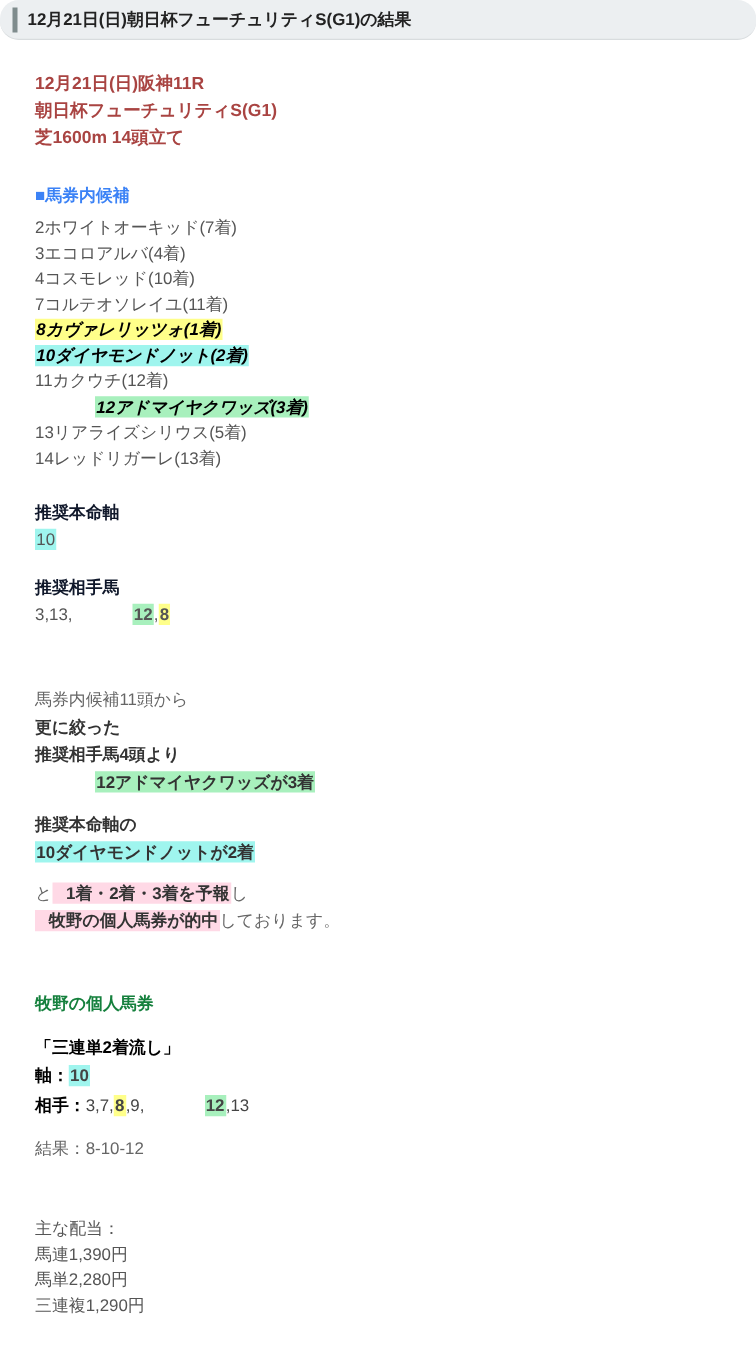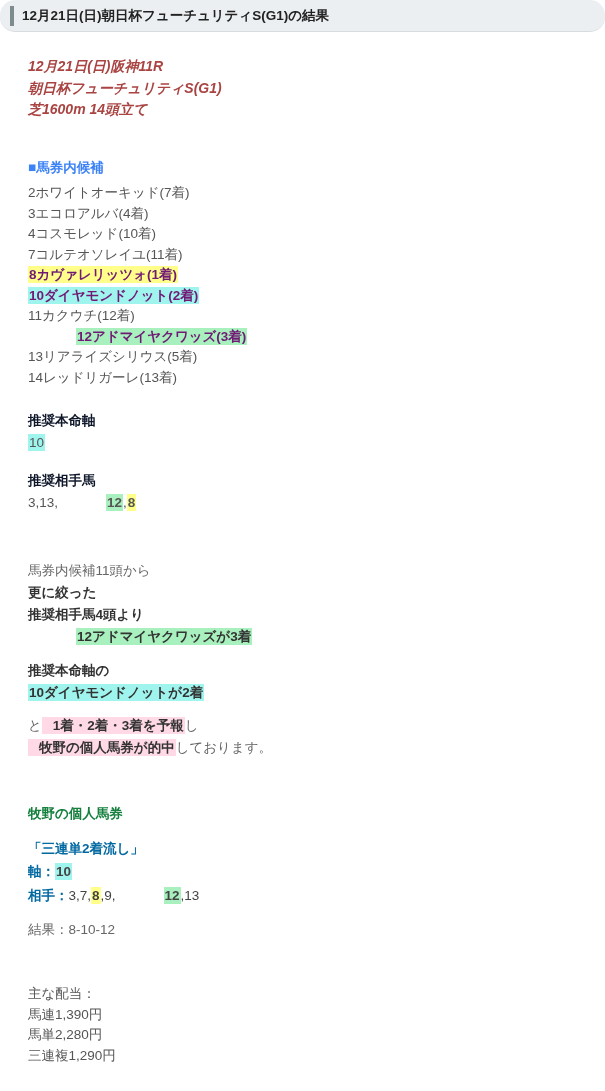--- a/index.html
+++ b/index.html
@@ -52,8 +52,7 @@
     font-weight: bold;
     font-size: 14px;
     line-height: 1.55;
-    margin-bottom: 38px;
-    font-style: italic;
+    margin-bottom: 27px;
   }
   .race-head div { white-space: nowrap; }
 

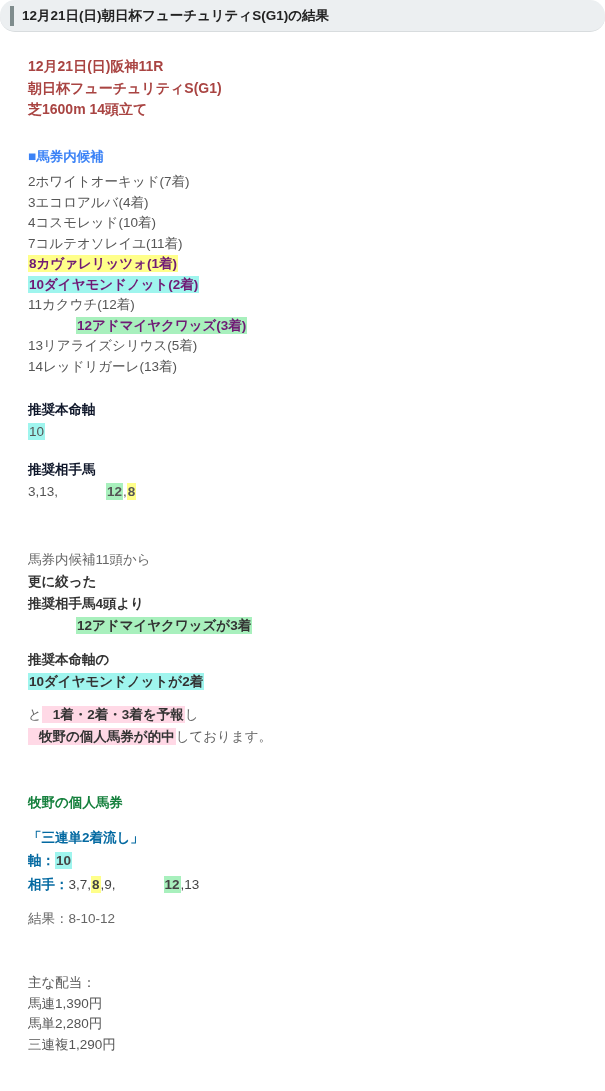--- a/index.html
+++ b/index.html
@@ -75,7 +75,8 @@
   }
   .horse-list li.marked {
     font-weight: bold;
-    color: #701a75;
+    color: #000000;
+    font-style: italic;
   }
   .hl {
     padding: 1px 1px;

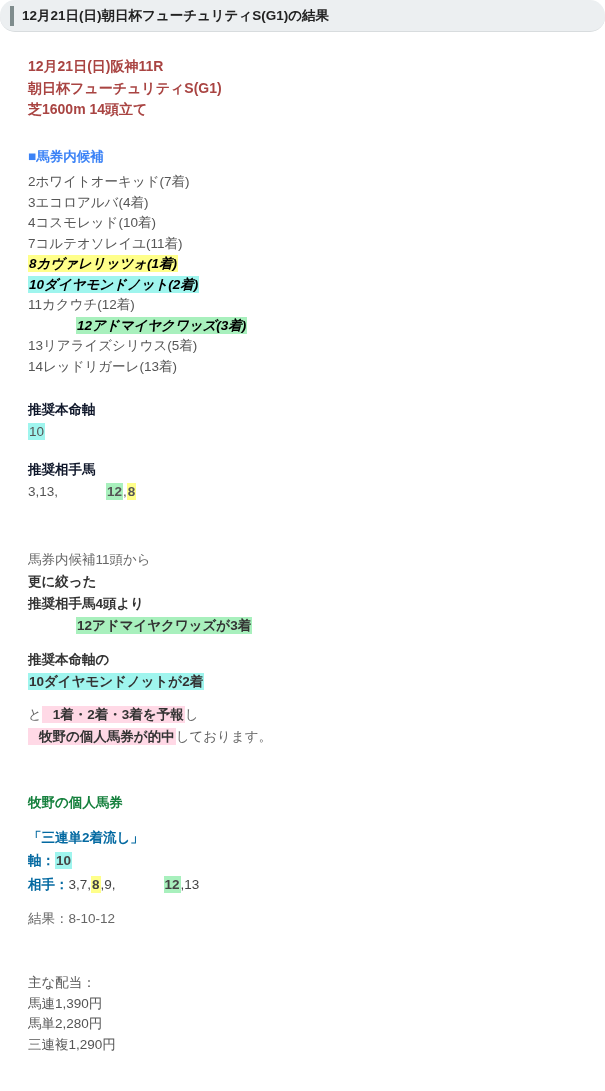--- a/index.html
+++ b/index.html
@@ -127,7 +127,7 @@
     color: #444444;
     white-space: nowrap;
   }
-  .ticket-line b { color: #0369a1; }
+  .ticket-line b { color: #000000; }
   .result-line {
     font-size: 13.5px;
     color: #666666;

